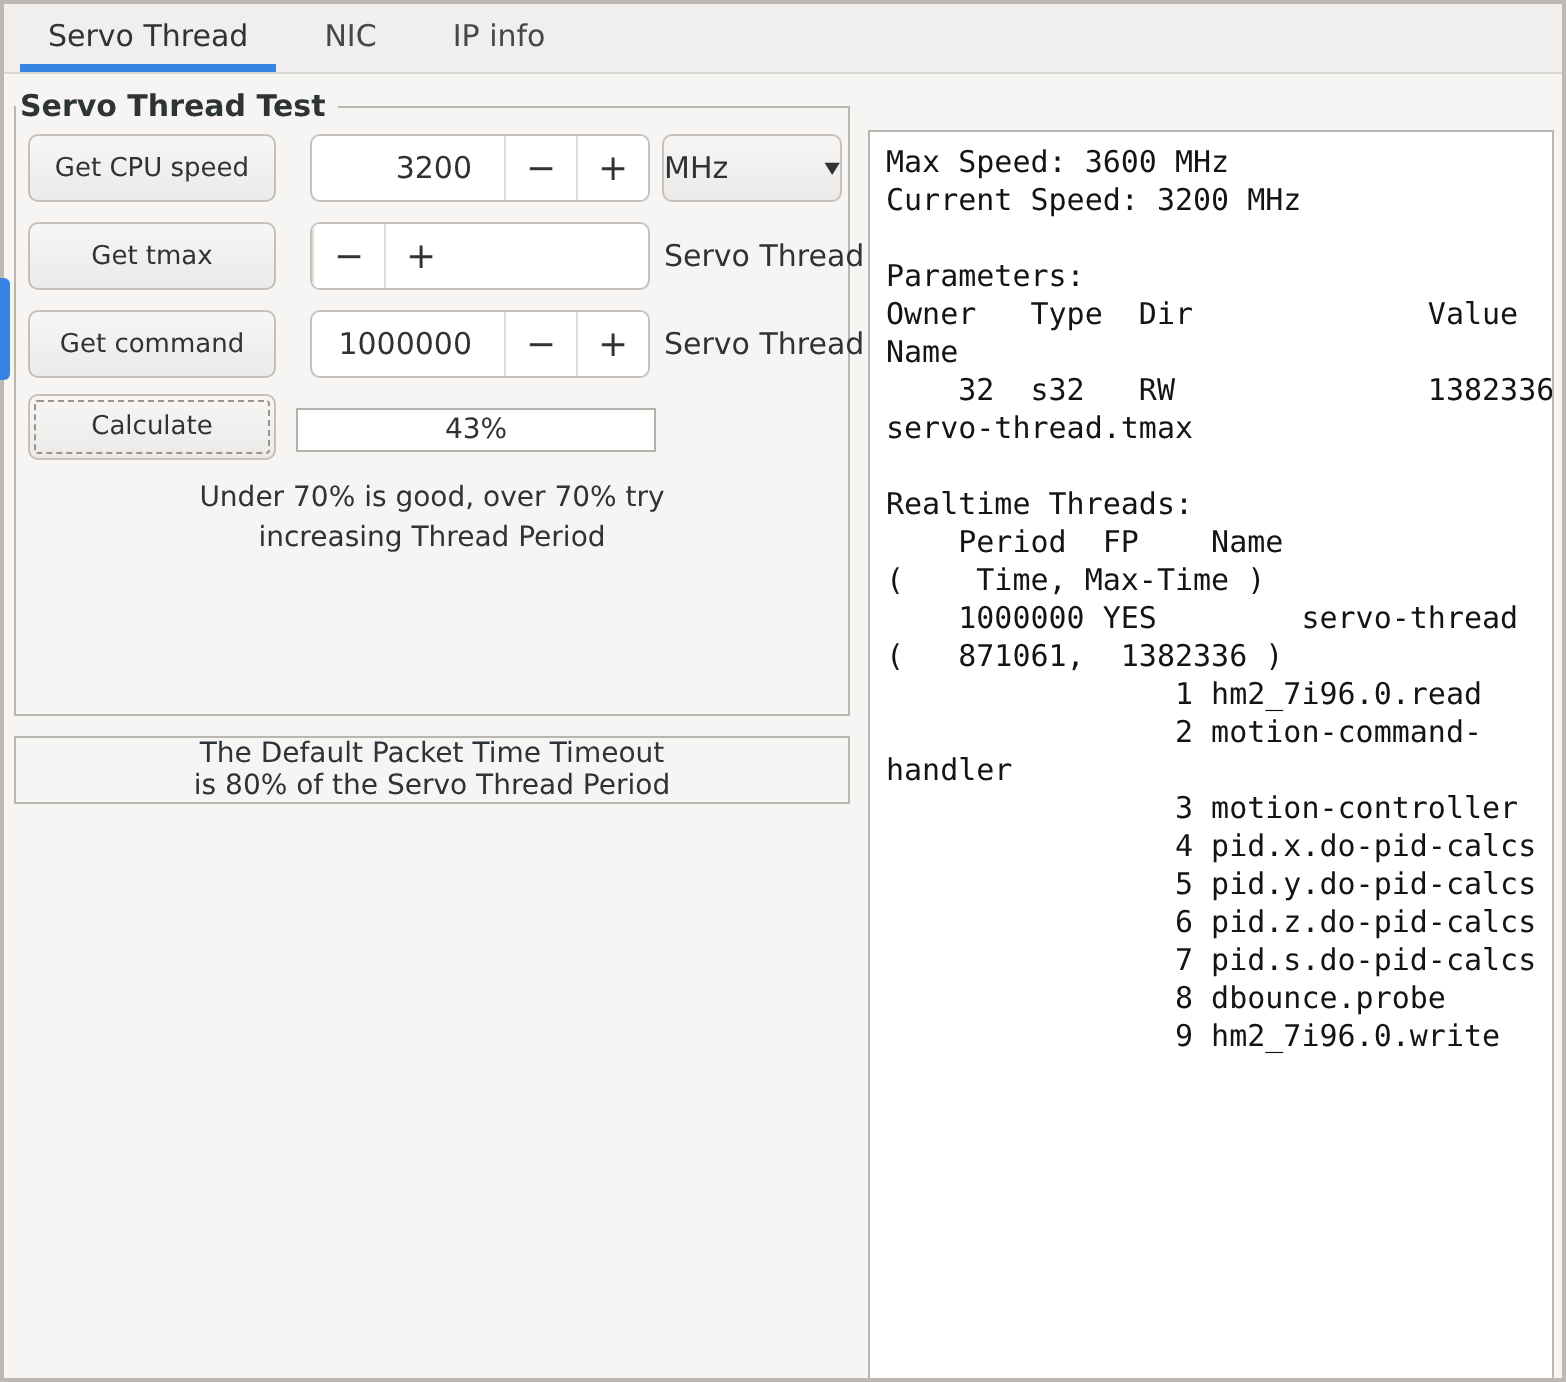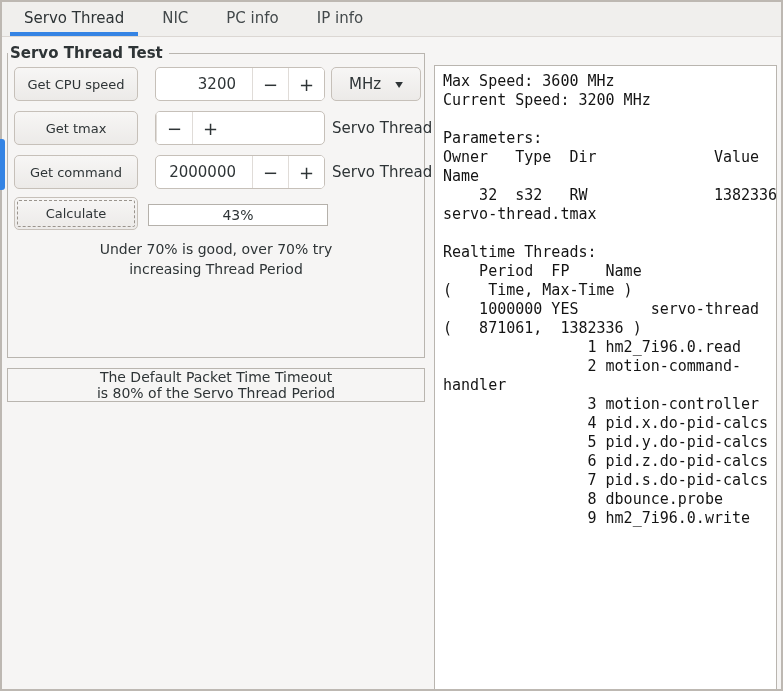--- a/index.html
+++ b/index.html
@@ -115,7 +115,6 @@
   <div class="tabbar">
     <div class="tab active">Servo Thread</div>
     <div class="tab">NIC</div>
-    <div class="tab">PC info</div>
     <div class="tab">IP info</div>
   </div>
 

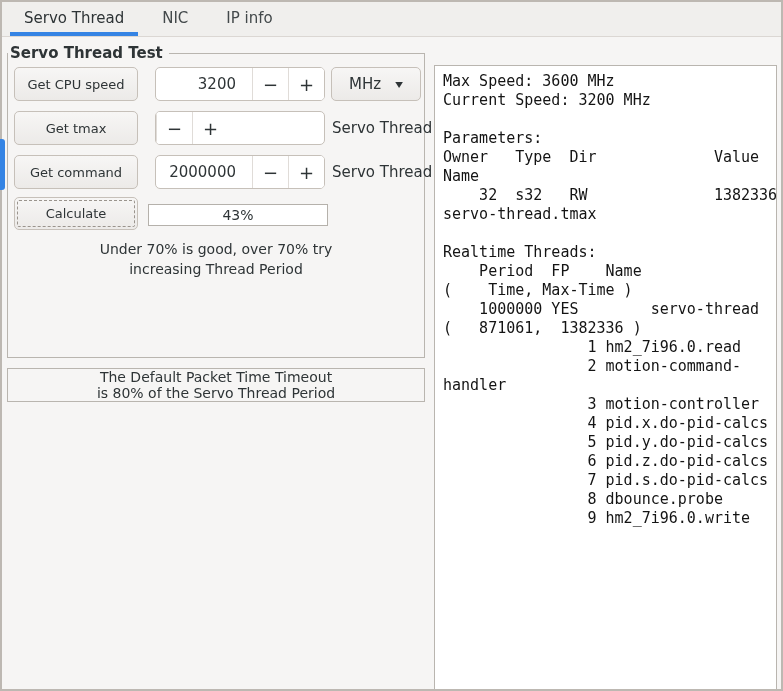--- a/index.html
+++ b/index.html
@@ -67,7 +67,7 @@
     position:absolute; left:331px; top:67px; width:90px; height:34px;
     border:1px solid #c6c0b9; border-radius:5px;
     background:linear-gradient(#f7f6f5,#eceae8);
-    display:flex; align-items:center; justify-content:center; gap:14px;
+    display:flex; align-items:center; justify-content:space-between; gap:14px;
     font-size:15px; cursor:default;
   }
   .combo-arrow { font-size:10px; transform:scaleY(0.8); color:#2e3436; }

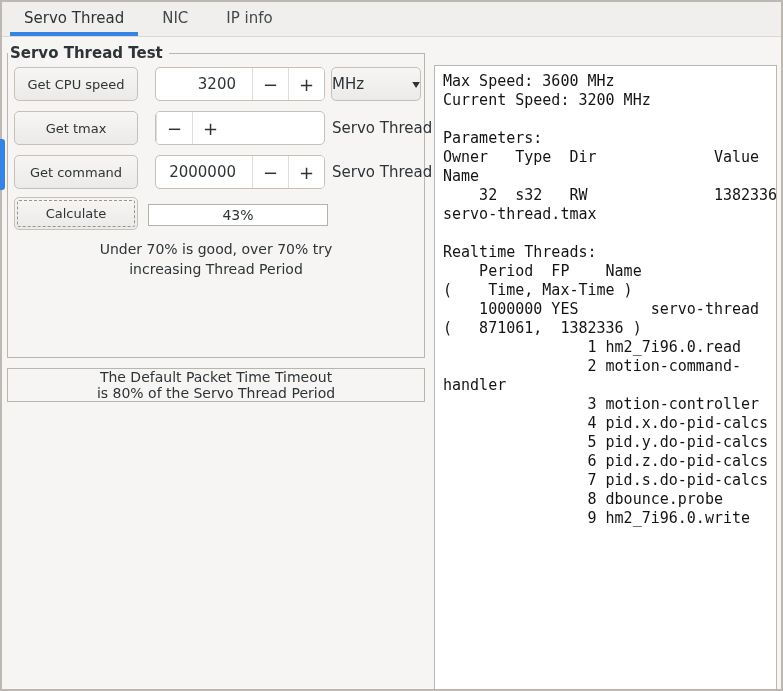--- a/index.html
+++ b/index.html
@@ -149,7 +149,7 @@
 
   <div class="btn" style="top:155px">Get command</div>
   <div class="spin" style="top:155px">
-    <div class="spin-value">2000000</div>
+    <div class="spin-value">1000000</div>
     <div class="spin-btn">
         <span>−</span>
       </div>

